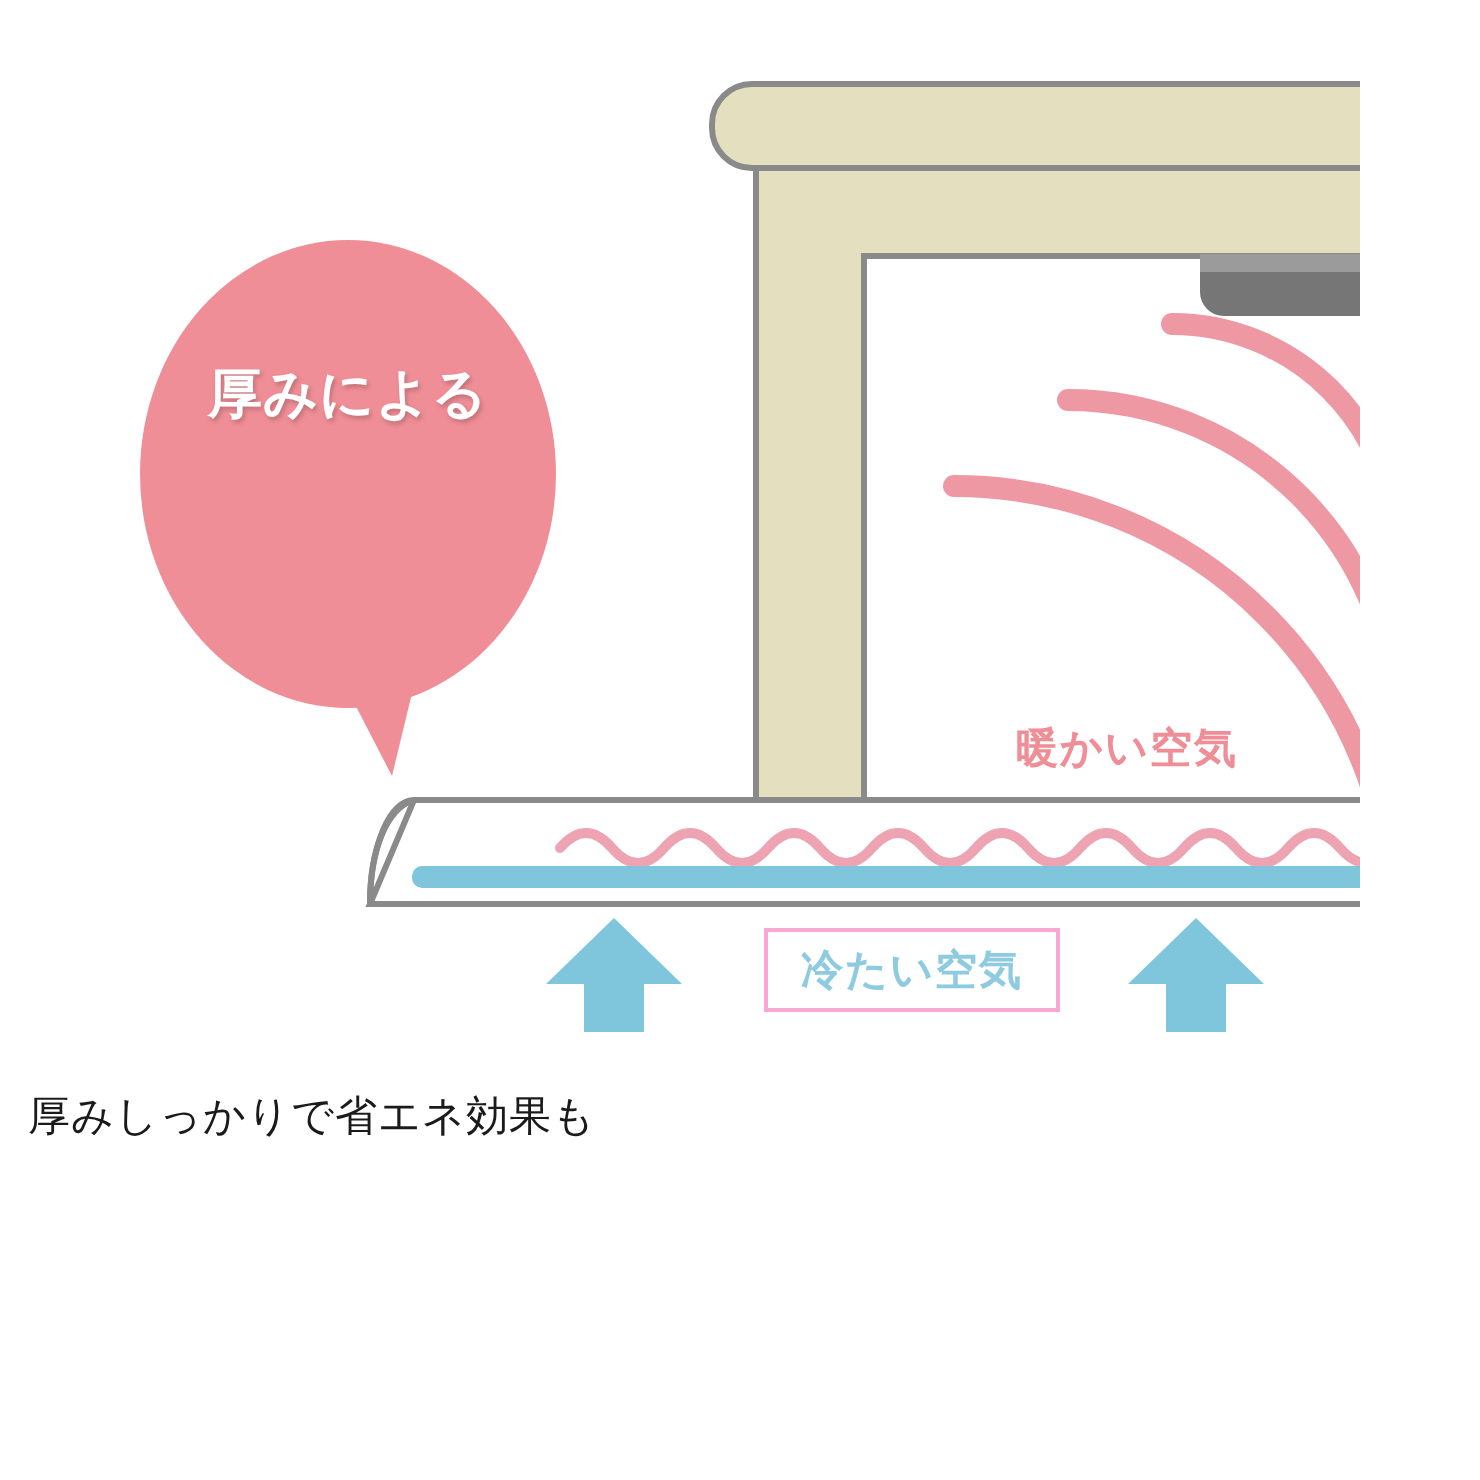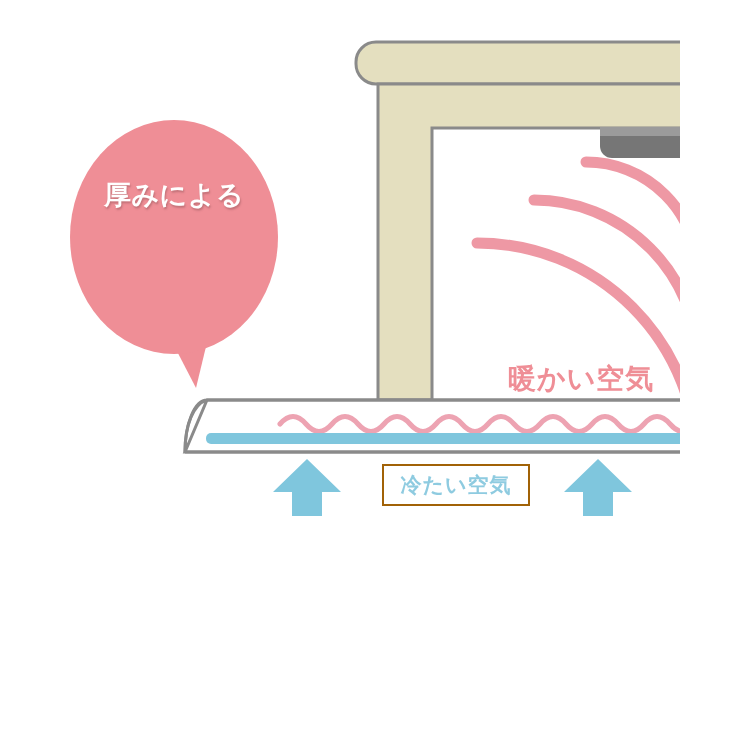--- a/index.html
+++ b/index.html
@@ -17,7 +17,6 @@
     height: 740px;
     background: #ffffff;
     overflow: hidden;
-    font-family: Liberation Mono, monospace;
   }
 
   

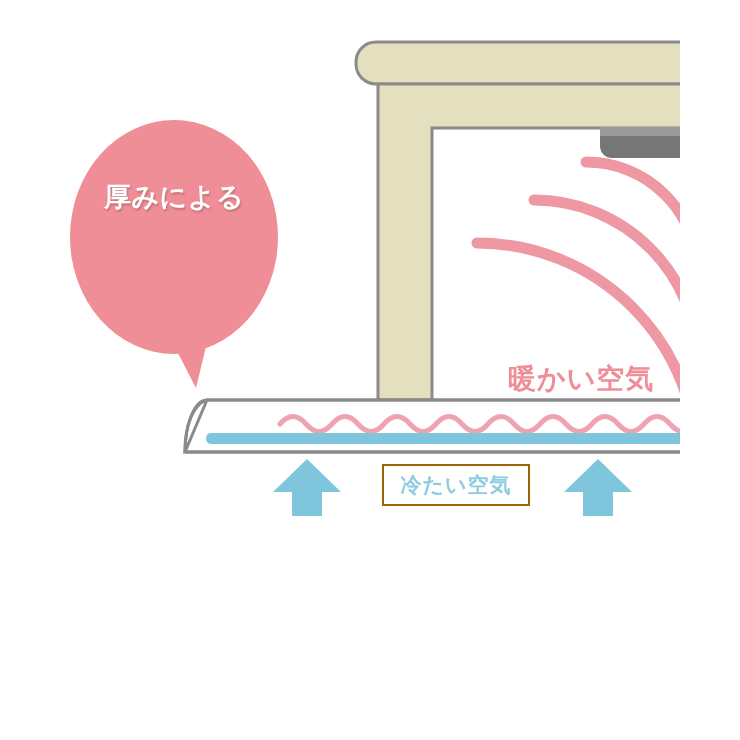--- a/index.html
+++ b/index.html
@@ -59,7 +59,7 @@
     left: 508px;
     top: 360px;
     color: #ef8e96;
-    font-size: 28px;
+    font-size: 21px;
     letter-spacing: 1px;
   }
   #cold-air-box {

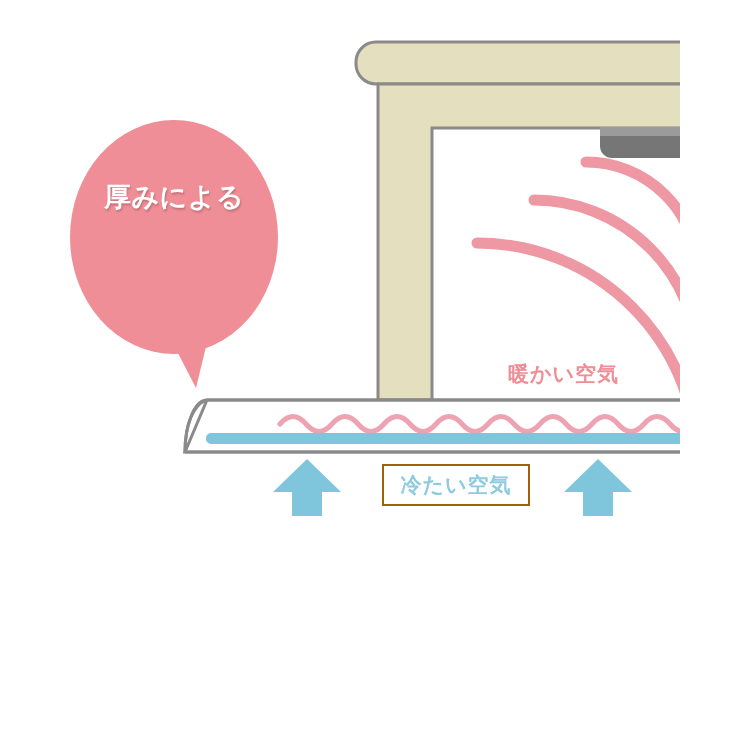--- a/index.html
+++ b/index.html
@@ -68,7 +68,7 @@
     top: 464px;
     width: 148px;
     height: 42px;
-    border: 2px solid #a16207;
+    border: 2px solid #f9a8d4;
     box-sizing: border-box;
     display: flex;
     align-items: center;

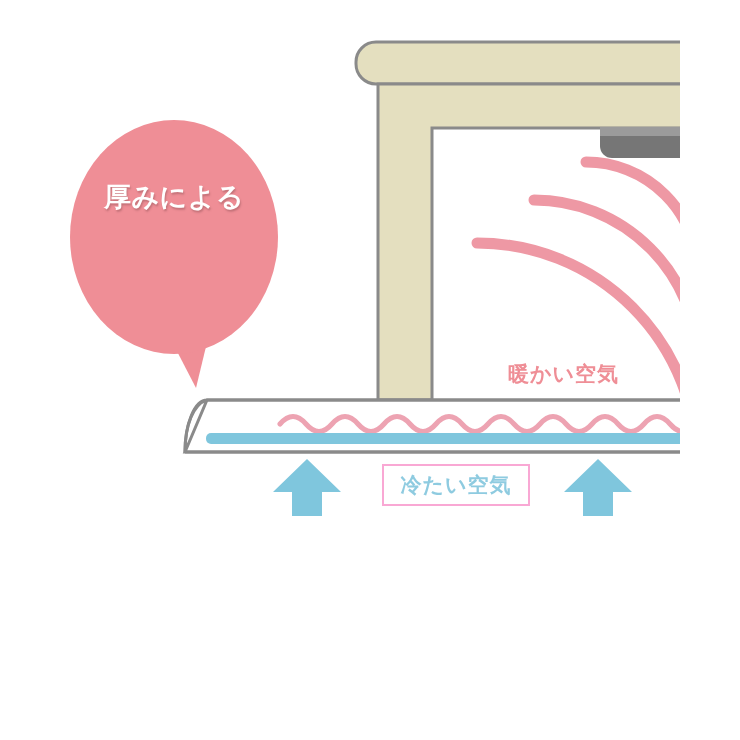--- a/index.html
+++ b/index.html
@@ -183,6 +183,7 @@
   </div>
 
   <div id="text-block">
+    <h2 id="section-heading">厚みしっかりで省エネ効果も</h2>
   </div>
 
 </div>

